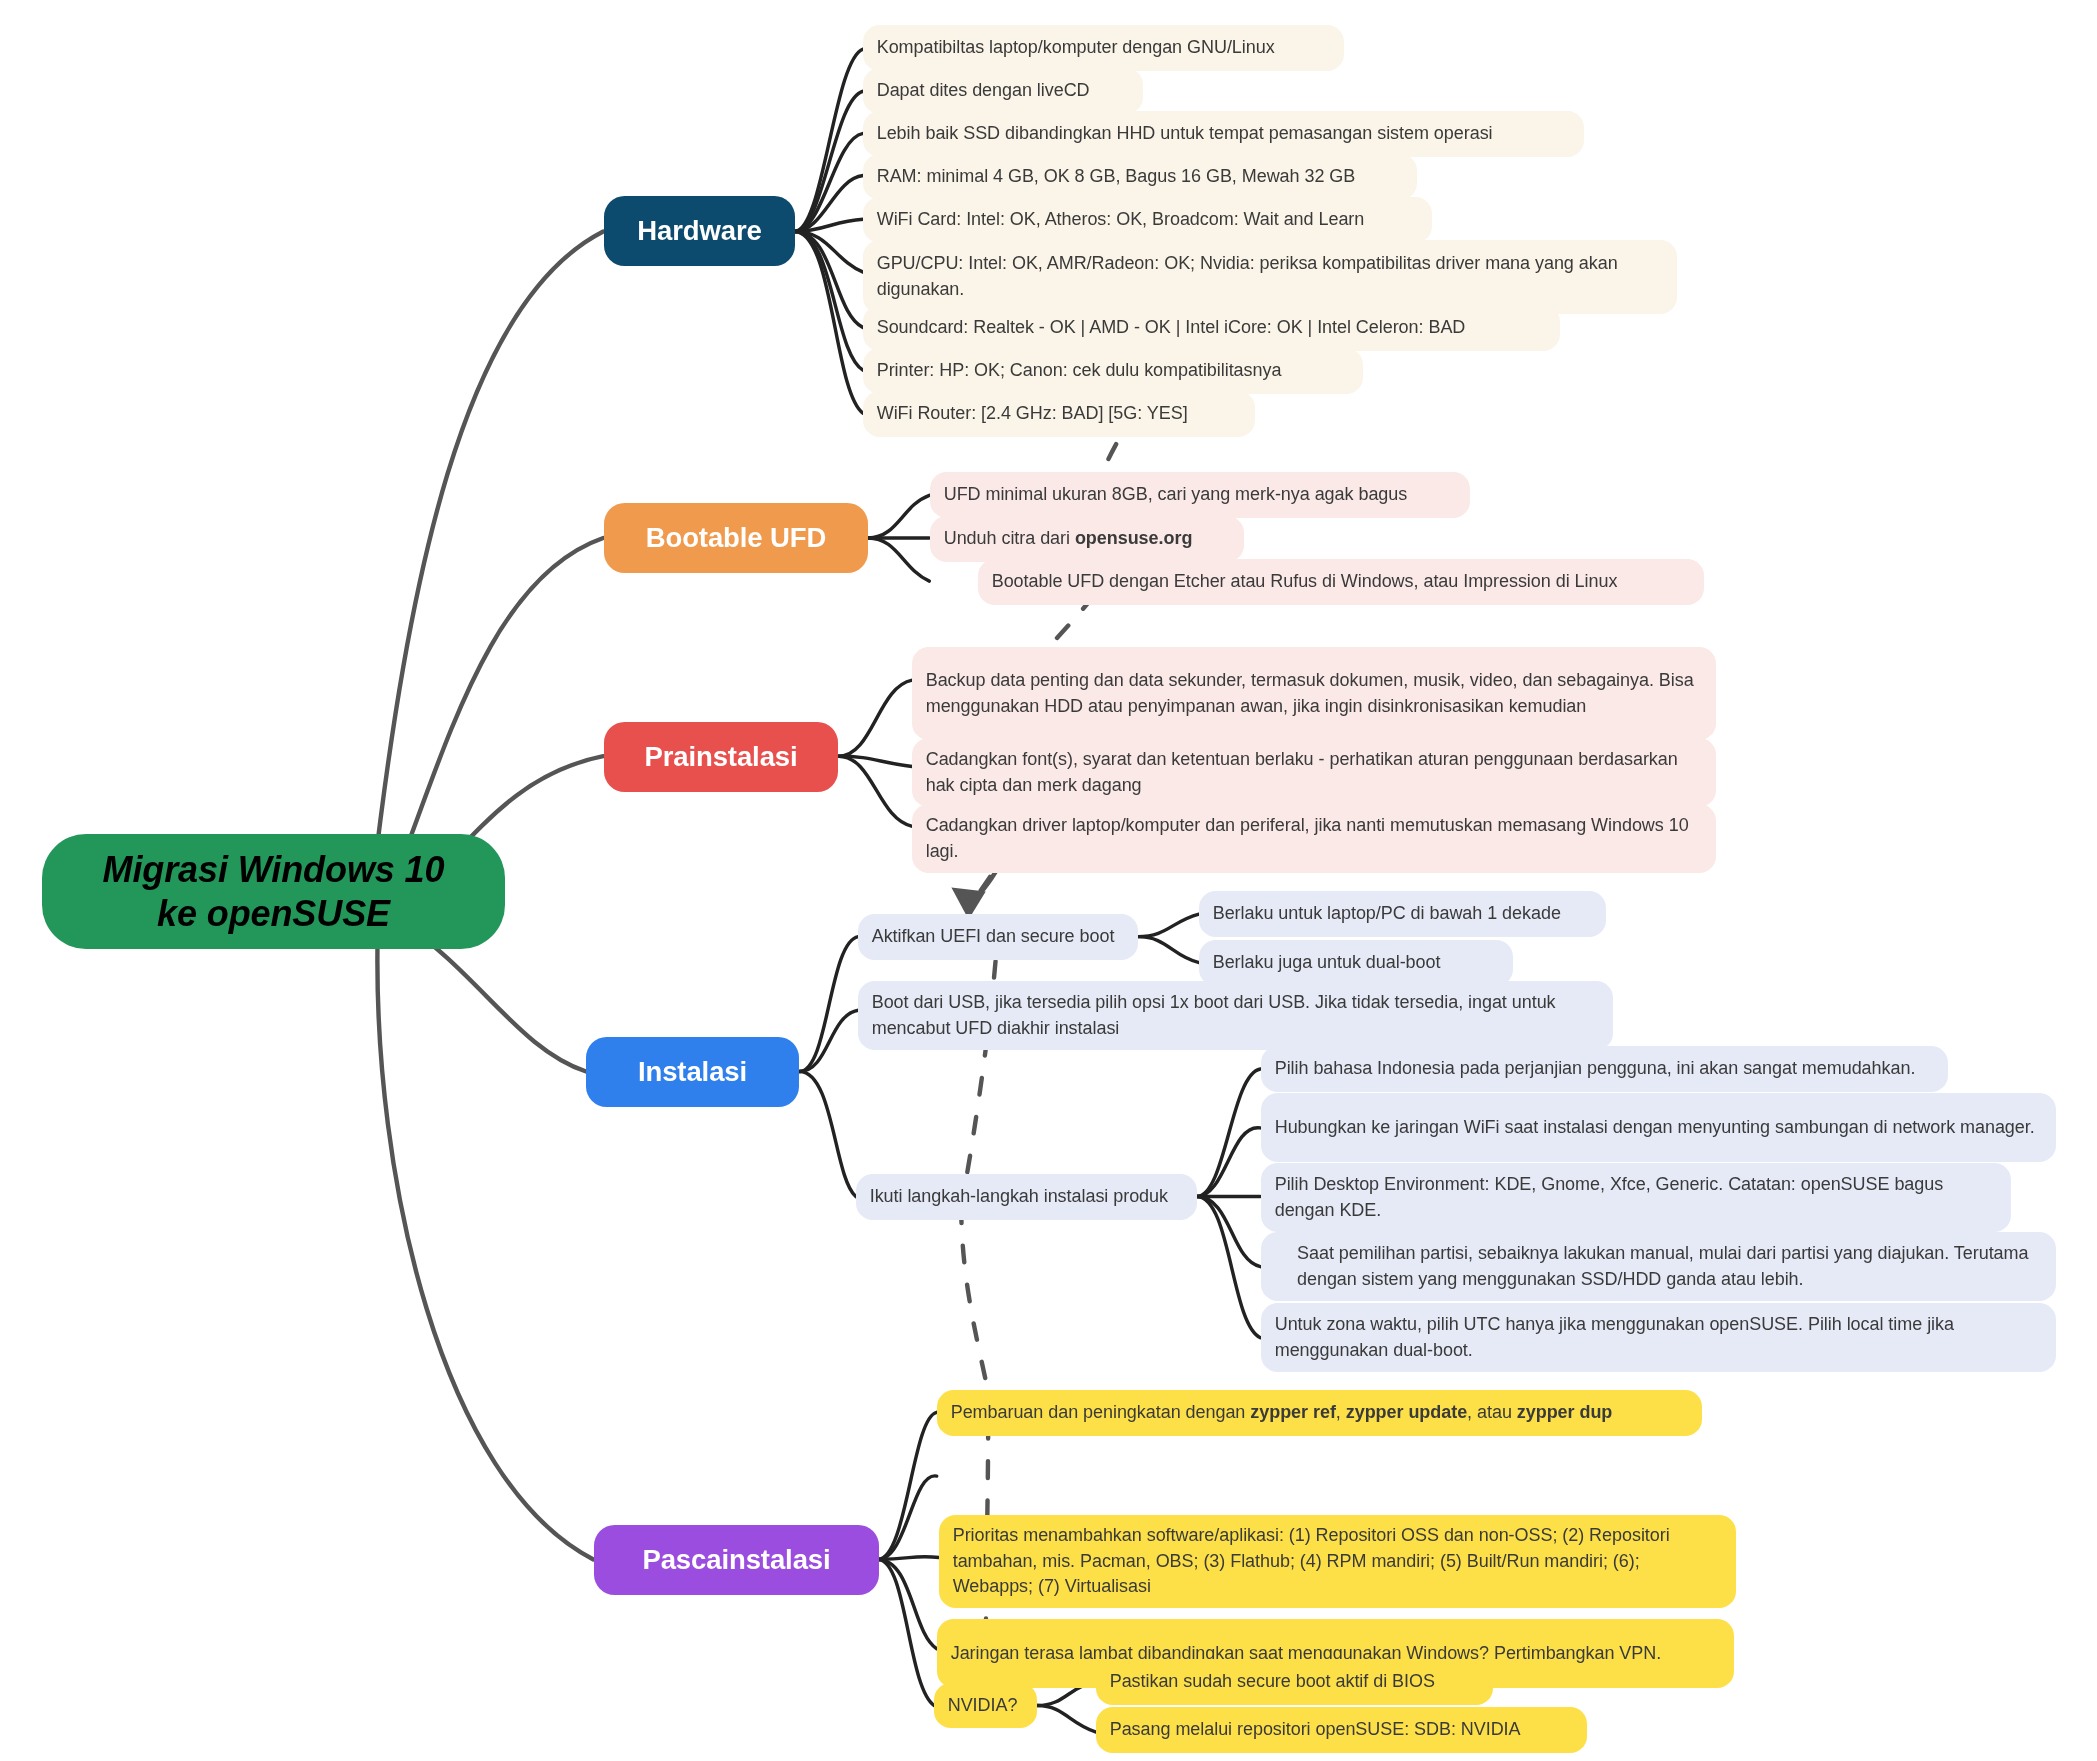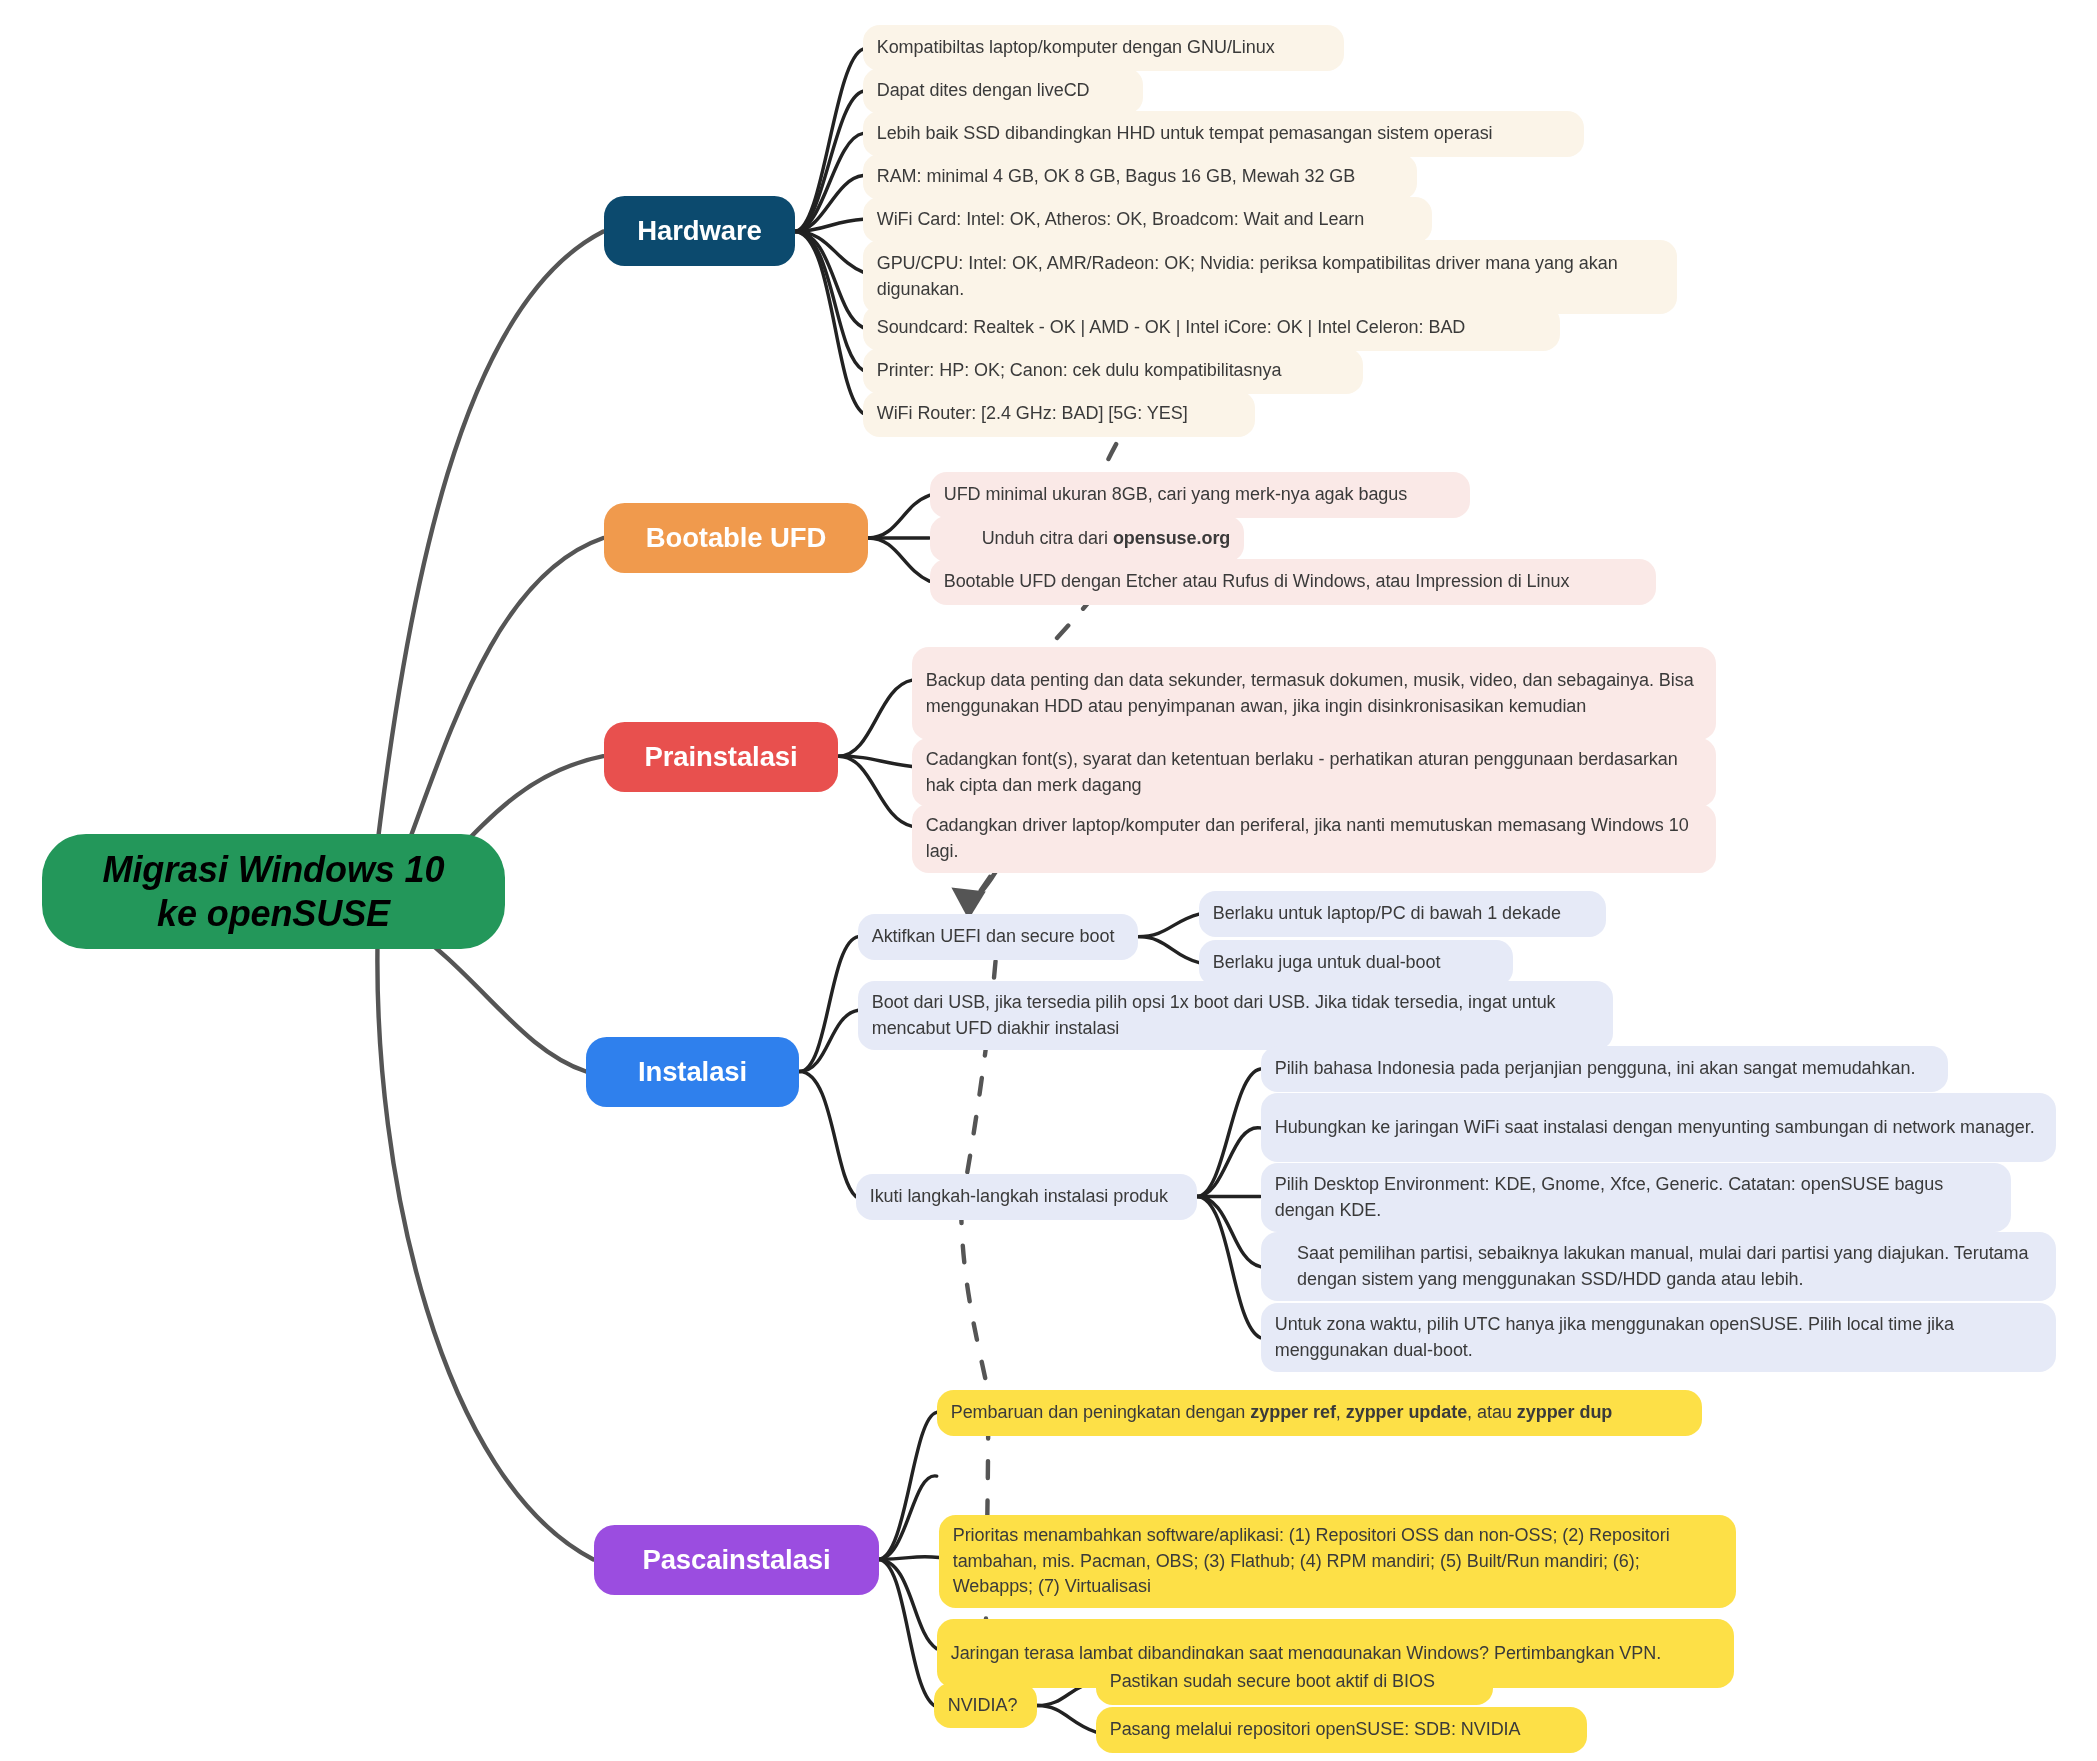--- a/index.html
+++ b/index.html
@@ -169,7 +169,7 @@
   <div class="node leaf l-pink" style="left:930px;top:472px;width:540px;height:46px;">
     <span class="txt">UFD minimal ukuran 8GB, cari yang merk-nya agak bagus</span>
   </div>
-  <div class="node leaf l-pink" style="left:930px;top:516px;width:314px;height:46px;text-align:right;">
+  <div class="node leaf l-pink" style="left:930px;top:516px;width:314px;height:46px;">
     <span class="txt">Unduh citra dari <b>opensuse.org</b></span>
   </div>
   <div class="node leaf l-pink" style="left:930px;top:559px;width:726px;height:46px;justify-content:flex-end;">

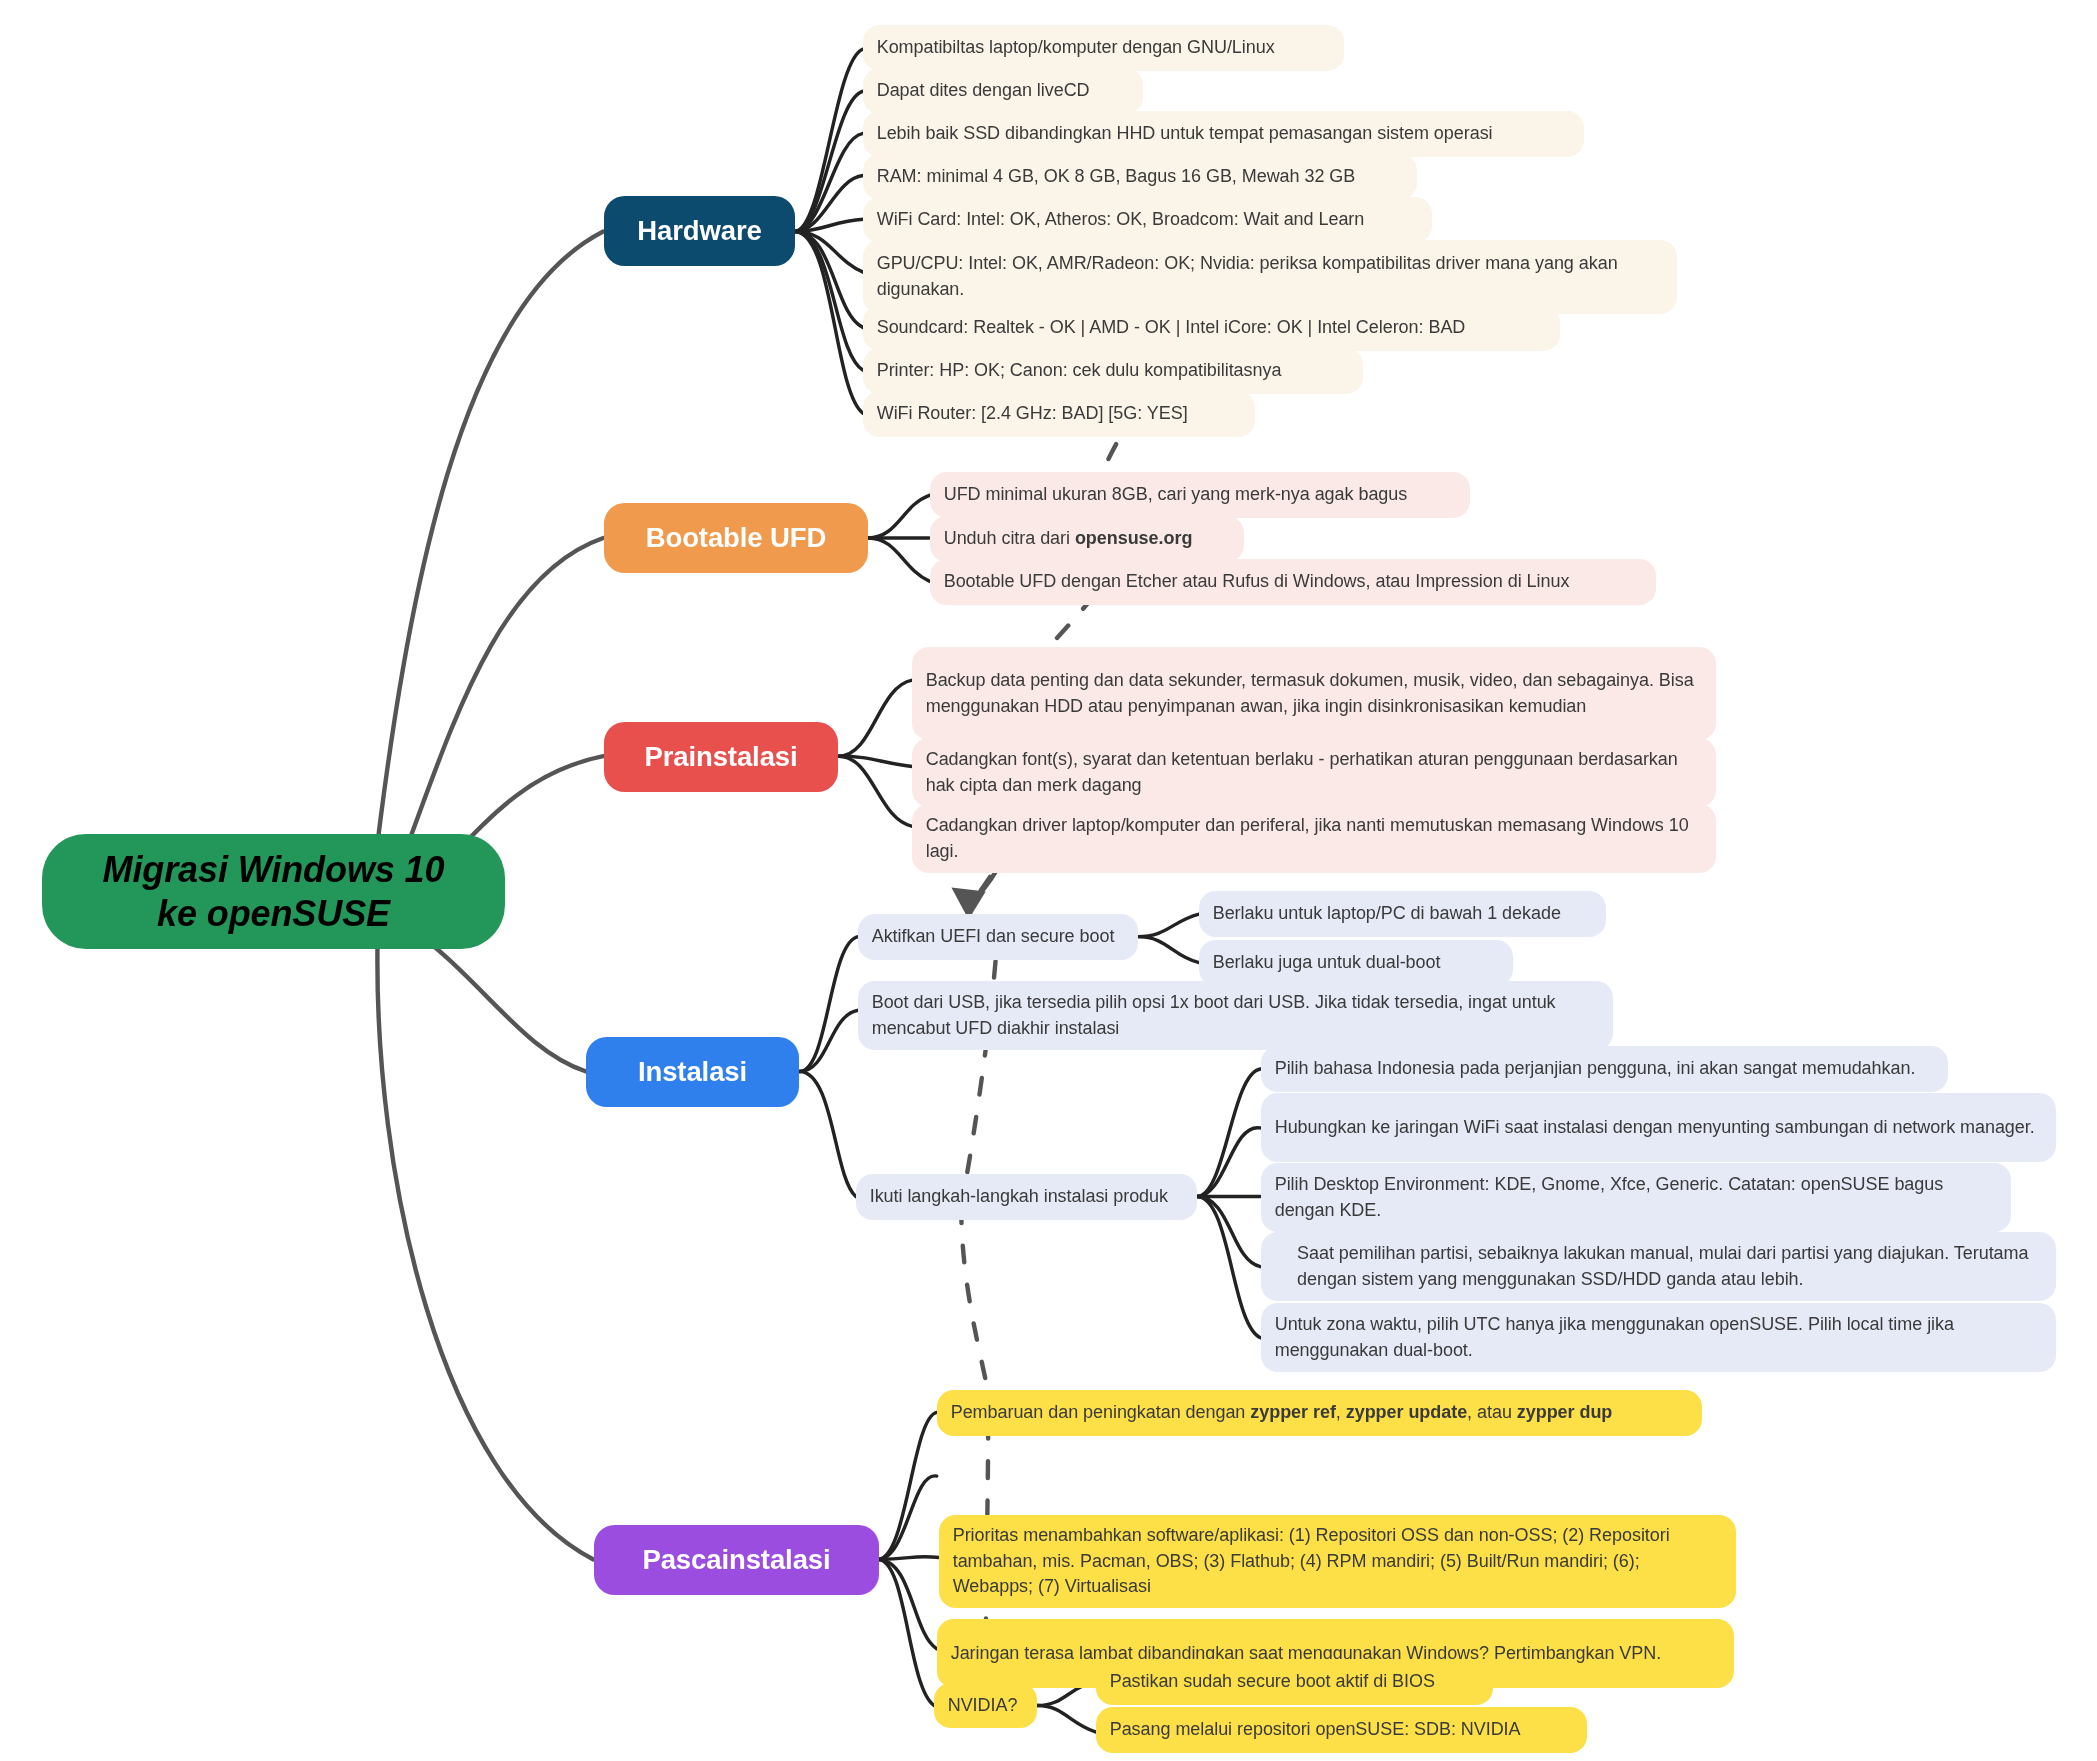--- a/index.html
+++ b/index.html
@@ -172,7 +172,7 @@
   <div class="node leaf l-pink" style="left:930px;top:516px;width:314px;height:46px;">
     <span class="txt">Unduh citra dari <b>opensuse.org</b></span>
   </div>
-  <div class="node leaf l-pink" style="left:930px;top:559px;width:726px;height:46px;justify-content:flex-end;">
+  <div class="node leaf l-pink" style="left:978px;top:559px;width:726px;height:46px;justify-content:flex-end;">
     <span class="txt">Bootable UFD dengan Etcher atau Rufus di Windows, atau Impression di Linux</span>
   </div>
 

